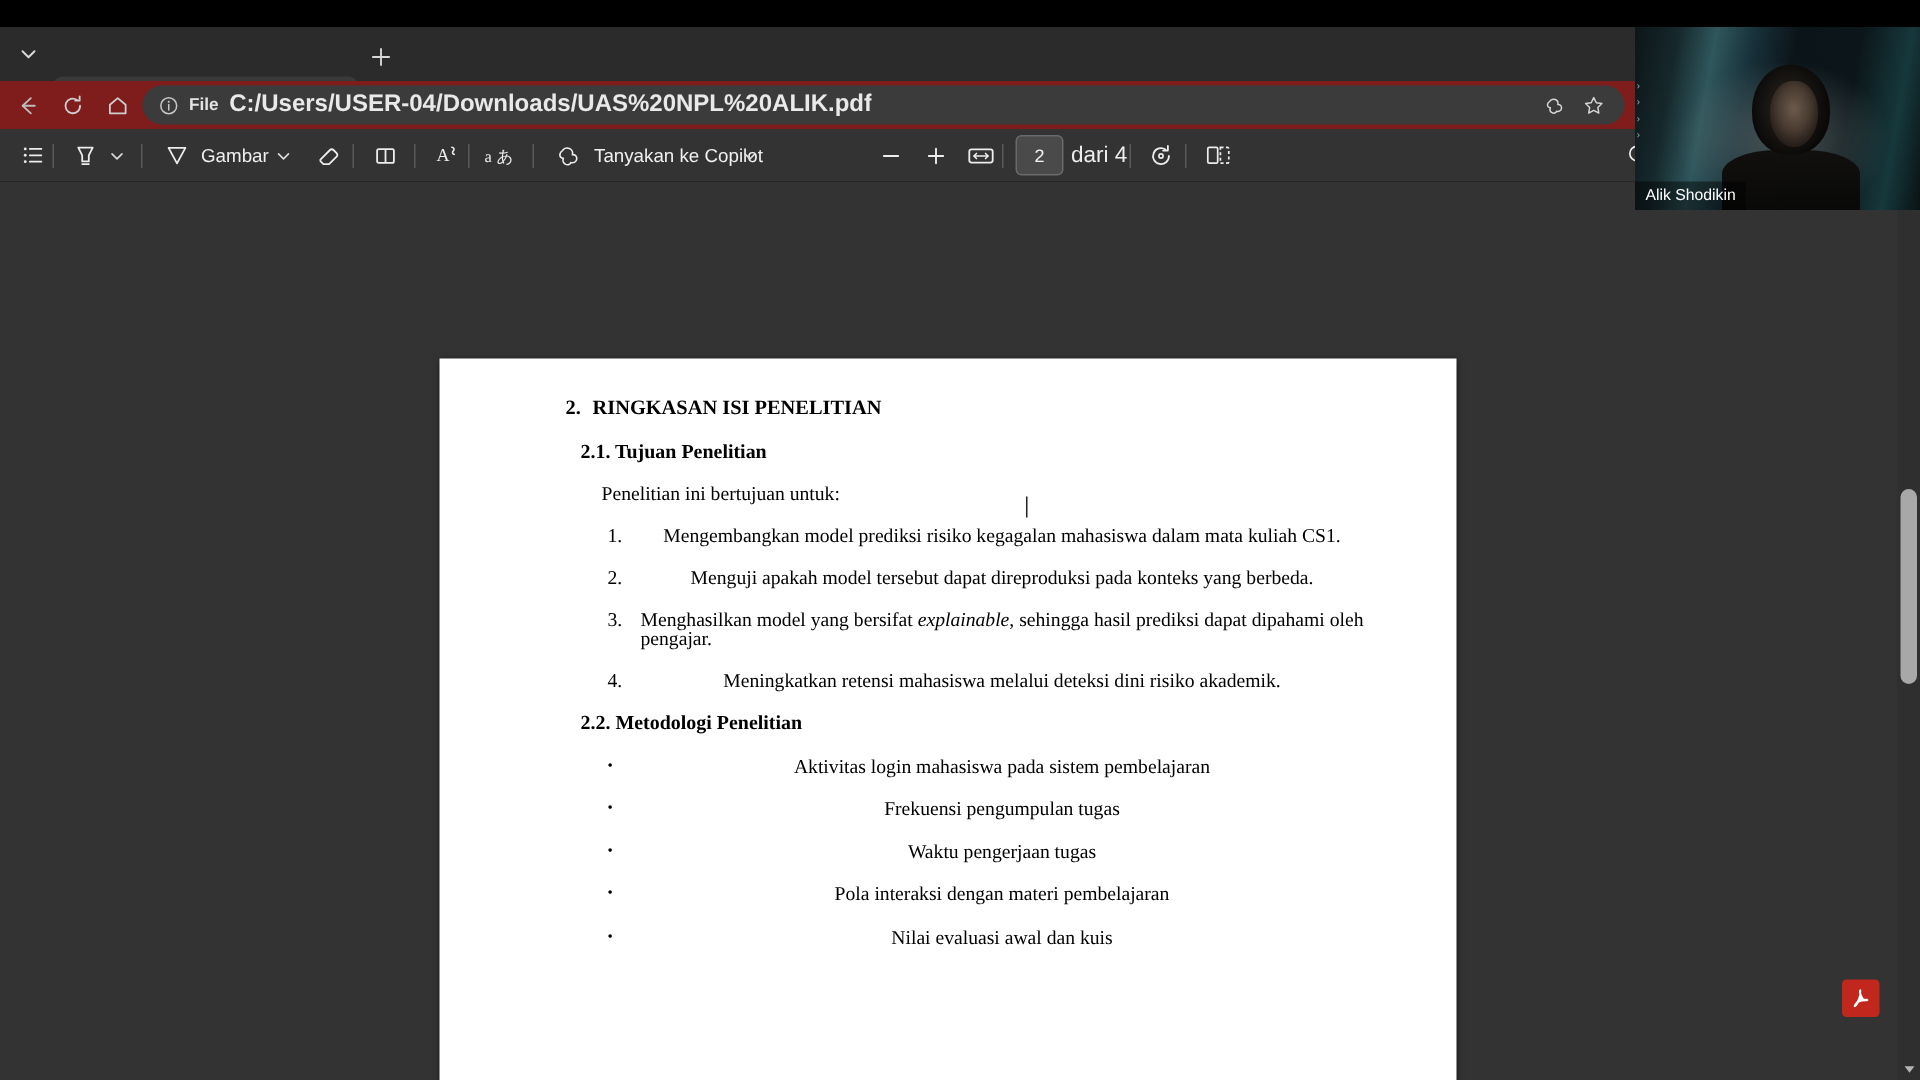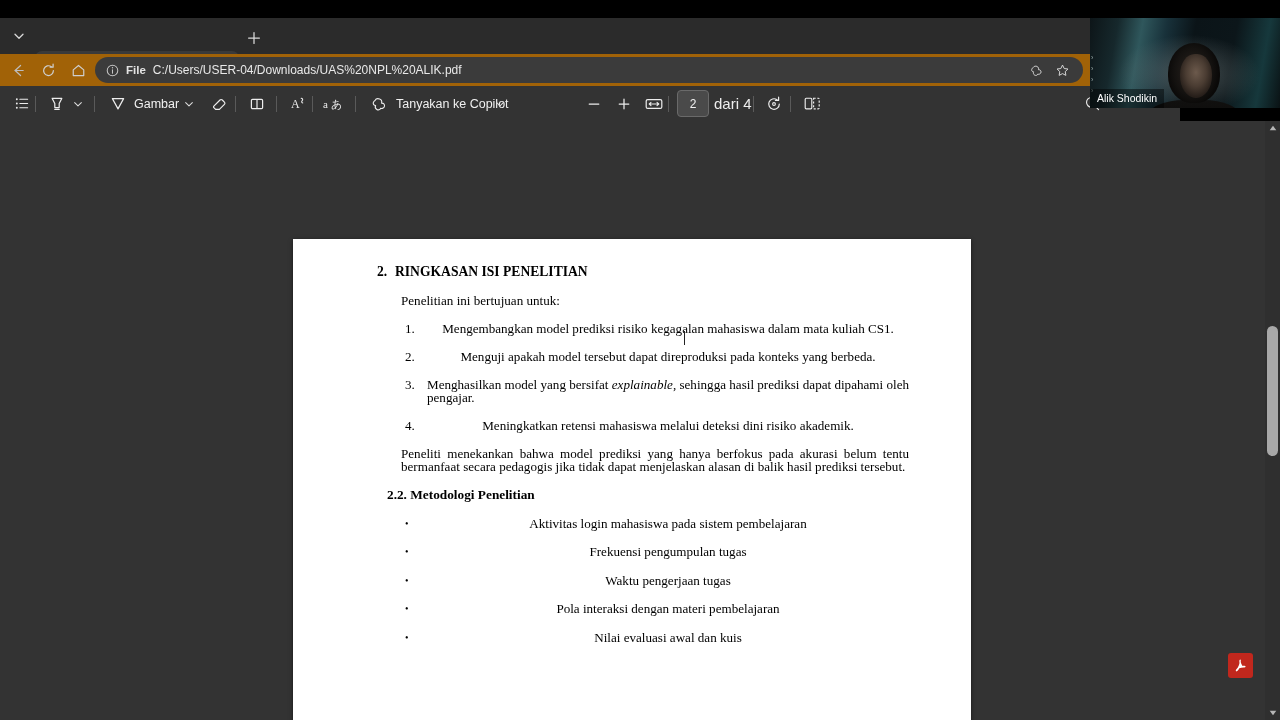--- a/index.html
+++ b/index.html
@@ -44,7 +44,7 @@
   }
 
   
-  .navbar{position:absolute;left:0;top:54px;width:1280px;height:32px;background:#a16207;}
+  .navbar{position:absolute;left:0;top:54px;width:1280px;height:32px;background:#7f1d1d;}
   .nav-btn{
     position:absolute;top:3px;width:26px;height:26px;border-radius:13px;
     display:flex;align-items:center;justify-content:center;color:#cfcfcf;

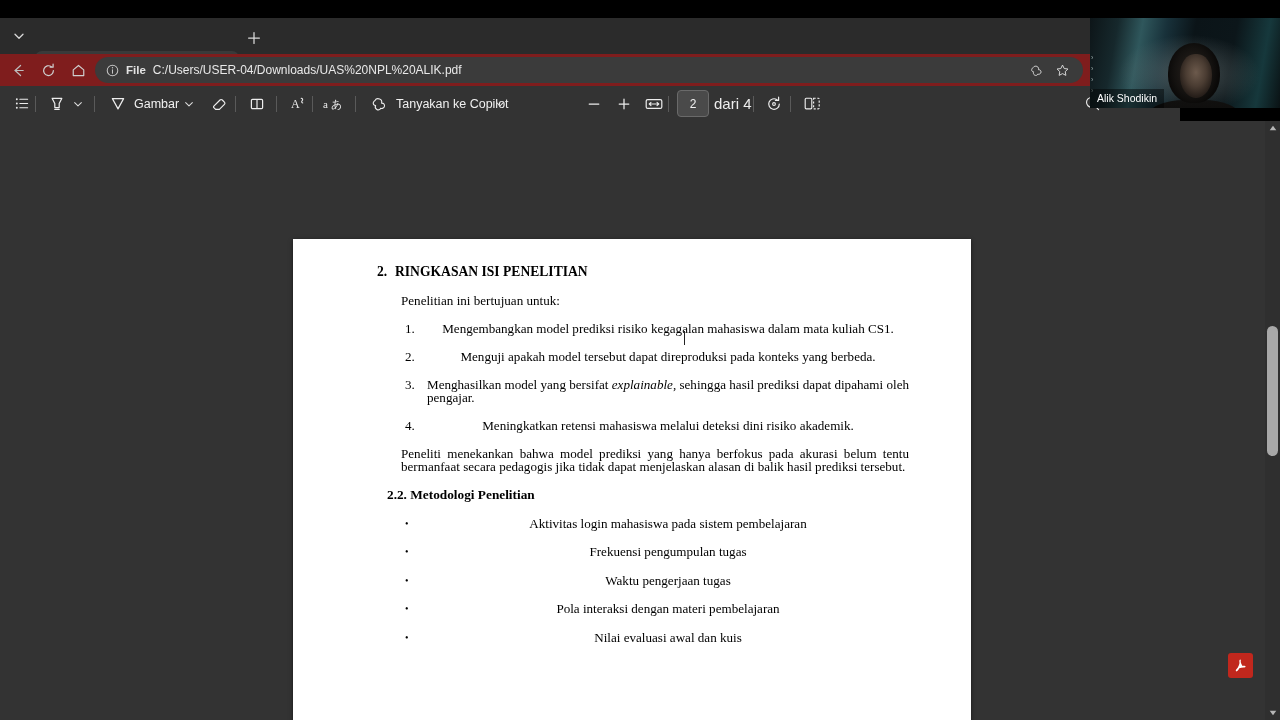--- a/index.html
+++ b/index.html
@@ -62,7 +62,7 @@
     display:flex;align-items:center;justify-content:center;color:#c9c9c9;
   }
   .omni-scheme{color:#e3e3e3;font-size:11.5px;font-weight:bold;margin-right:7px;}
-  .omni-url{color:#e9e9e9;font-size:12px;white-space:nowrap;overflow:hidden;}
+  .omni-url{color:#e9e9e9;font-size:16px;white-space:nowrap;overflow:hidden;font-weight:bold;}
   .omni-right{margin-left:auto;display:flex;align-items:center;gap:9px;padding-right:2px;}
   .omni-ic{width:17px;height:17px;display:flex;align-items:center;justify-content:center;color:#d6d6d6;}
   .nav-tail{

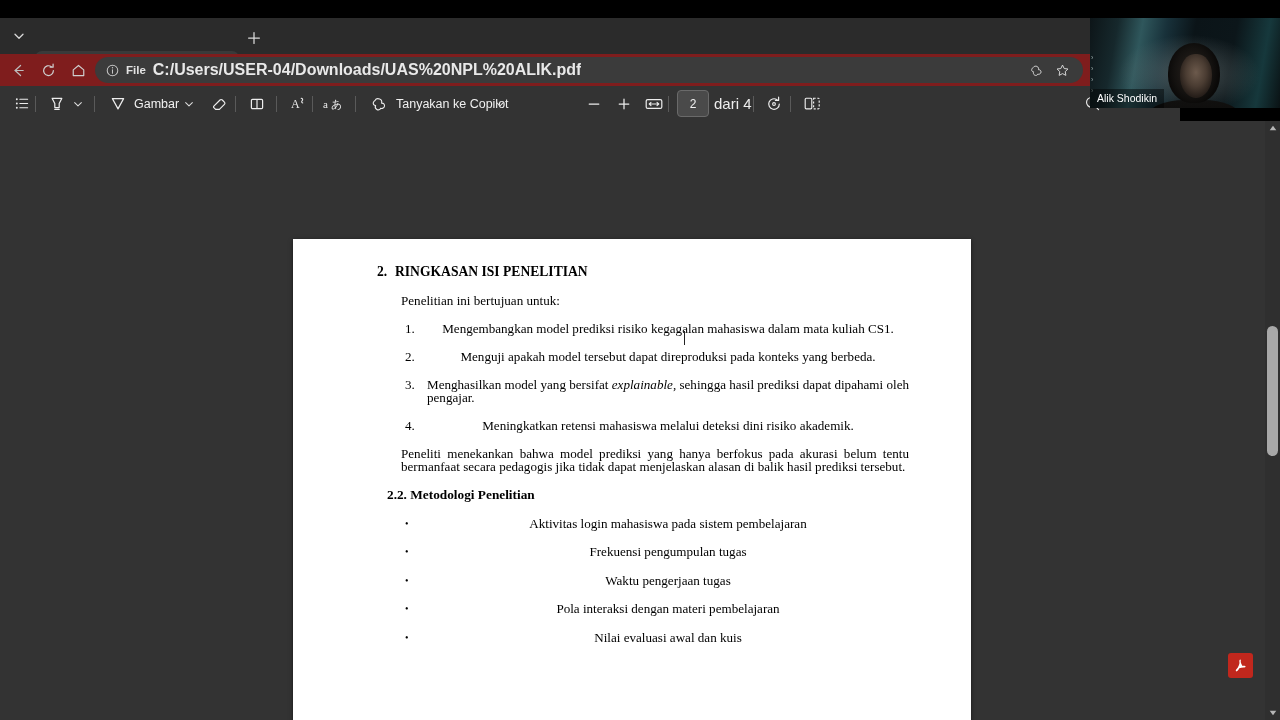--- a/index.html
+++ b/index.html
@@ -142,7 +142,7 @@
 
   
   .webcam{
-    position:absolute;left:1090px;top:18px;width:190px;height:90px;
+    position:absolute;left:1090px;top:18px;width:190px;height:122px;
     background:#7f1d1d;overflow:hidden;
   }
   .cam-bg{position:absolute;inset:0;

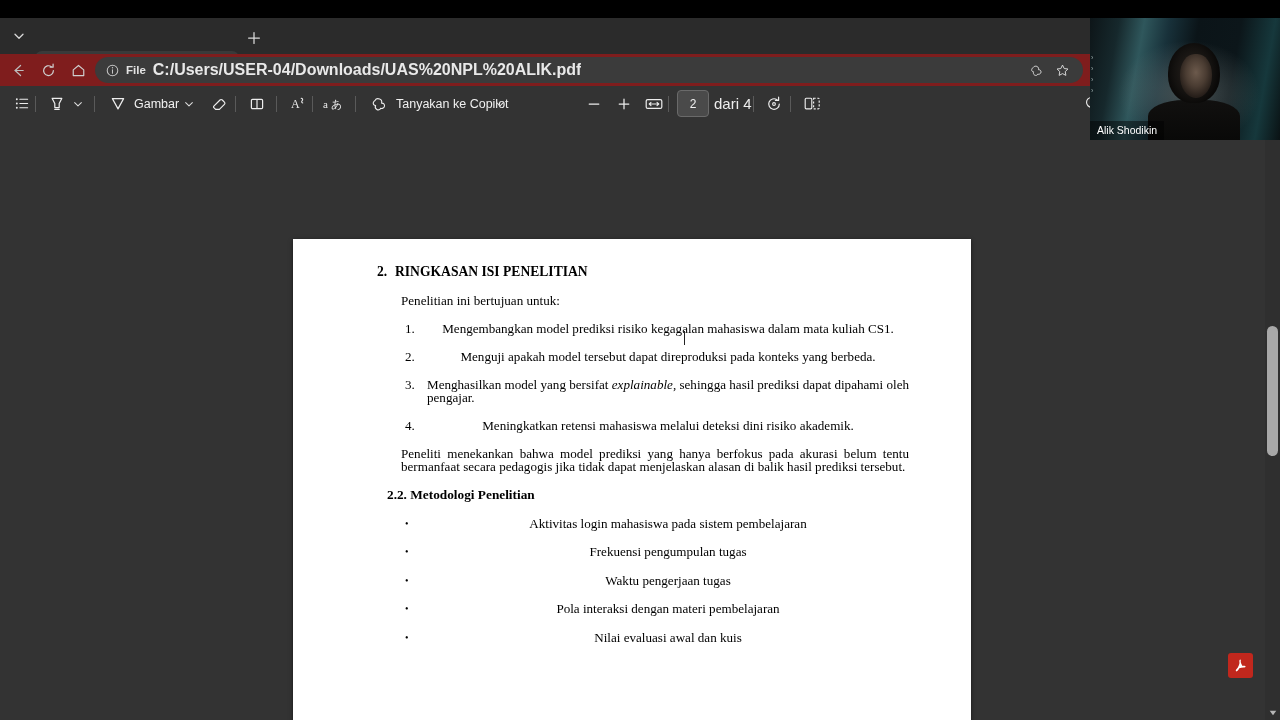--- a/index.html
+++ b/index.html
@@ -395,6 +395,7 @@
           <span>RINGKASAN ISI PENELITIAN</span>
         </div>
 
+        <div class="h3">2.1. Tujuan Penelitian</div>
 
         <div class="p">Penelitian ini bertujuan untuk:</div>
 

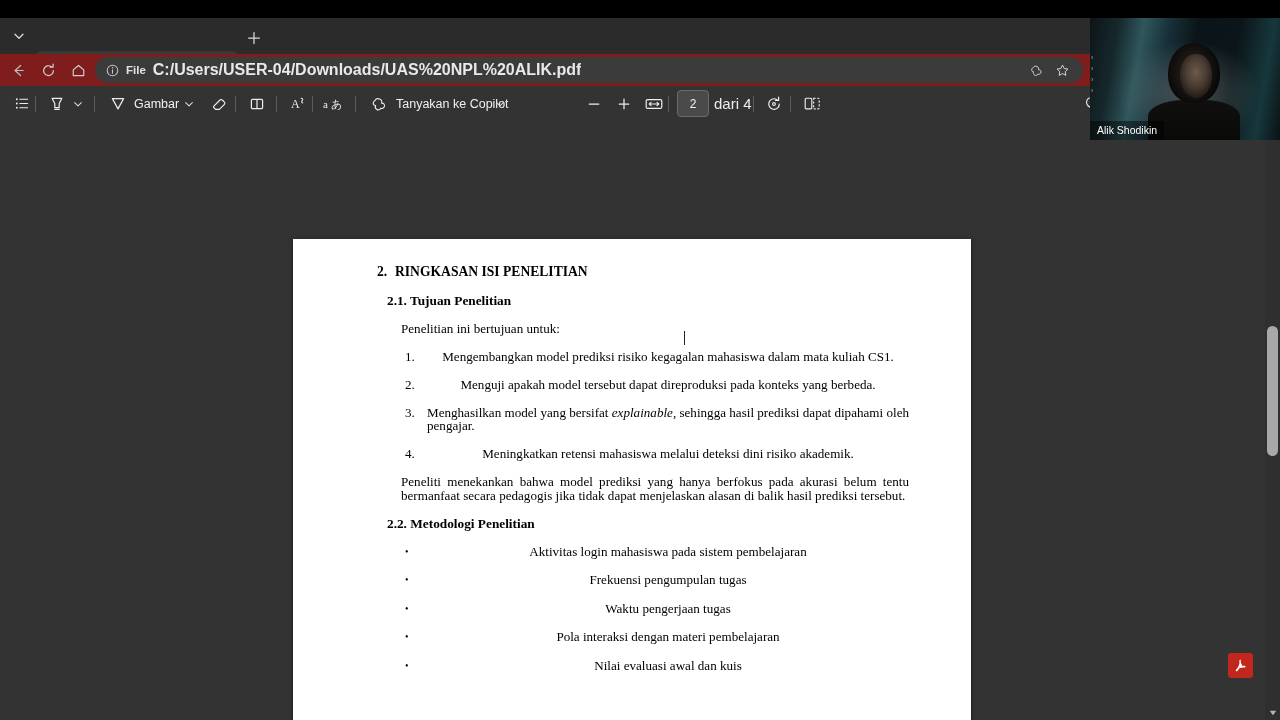--- a/index.html
+++ b/index.html
@@ -418,7 +418,6 @@
           </div>
         </div>
 
-        <div class="p just">Peneliti menekankan bahwa model prediksi yang hanya berfokus pada akurasi belum tentu bermanfaat secara pedagogis jika tidak dapat menjelaskan alasan di balik hasil prediksi tersebut.</div>
 
         <div class="h3">2.2. Metodologi Penelitian</div>
 

